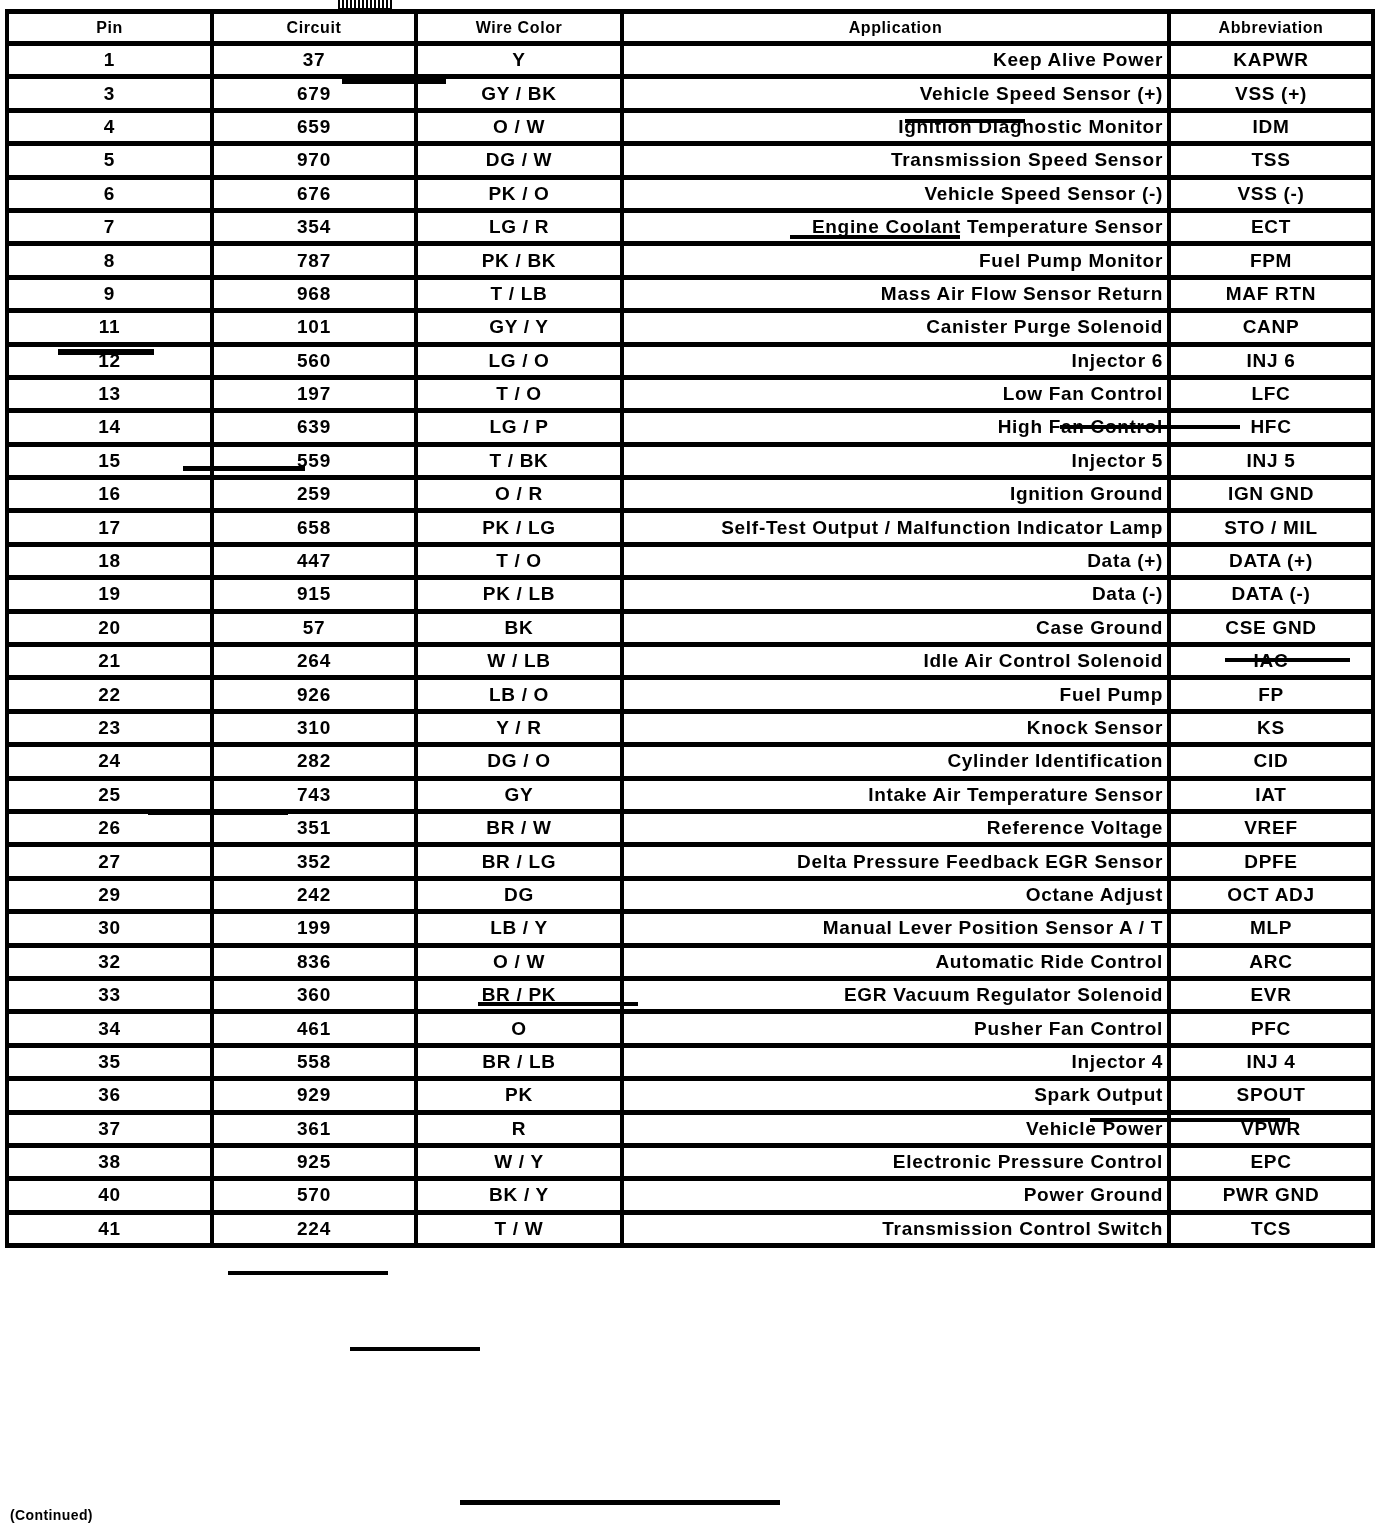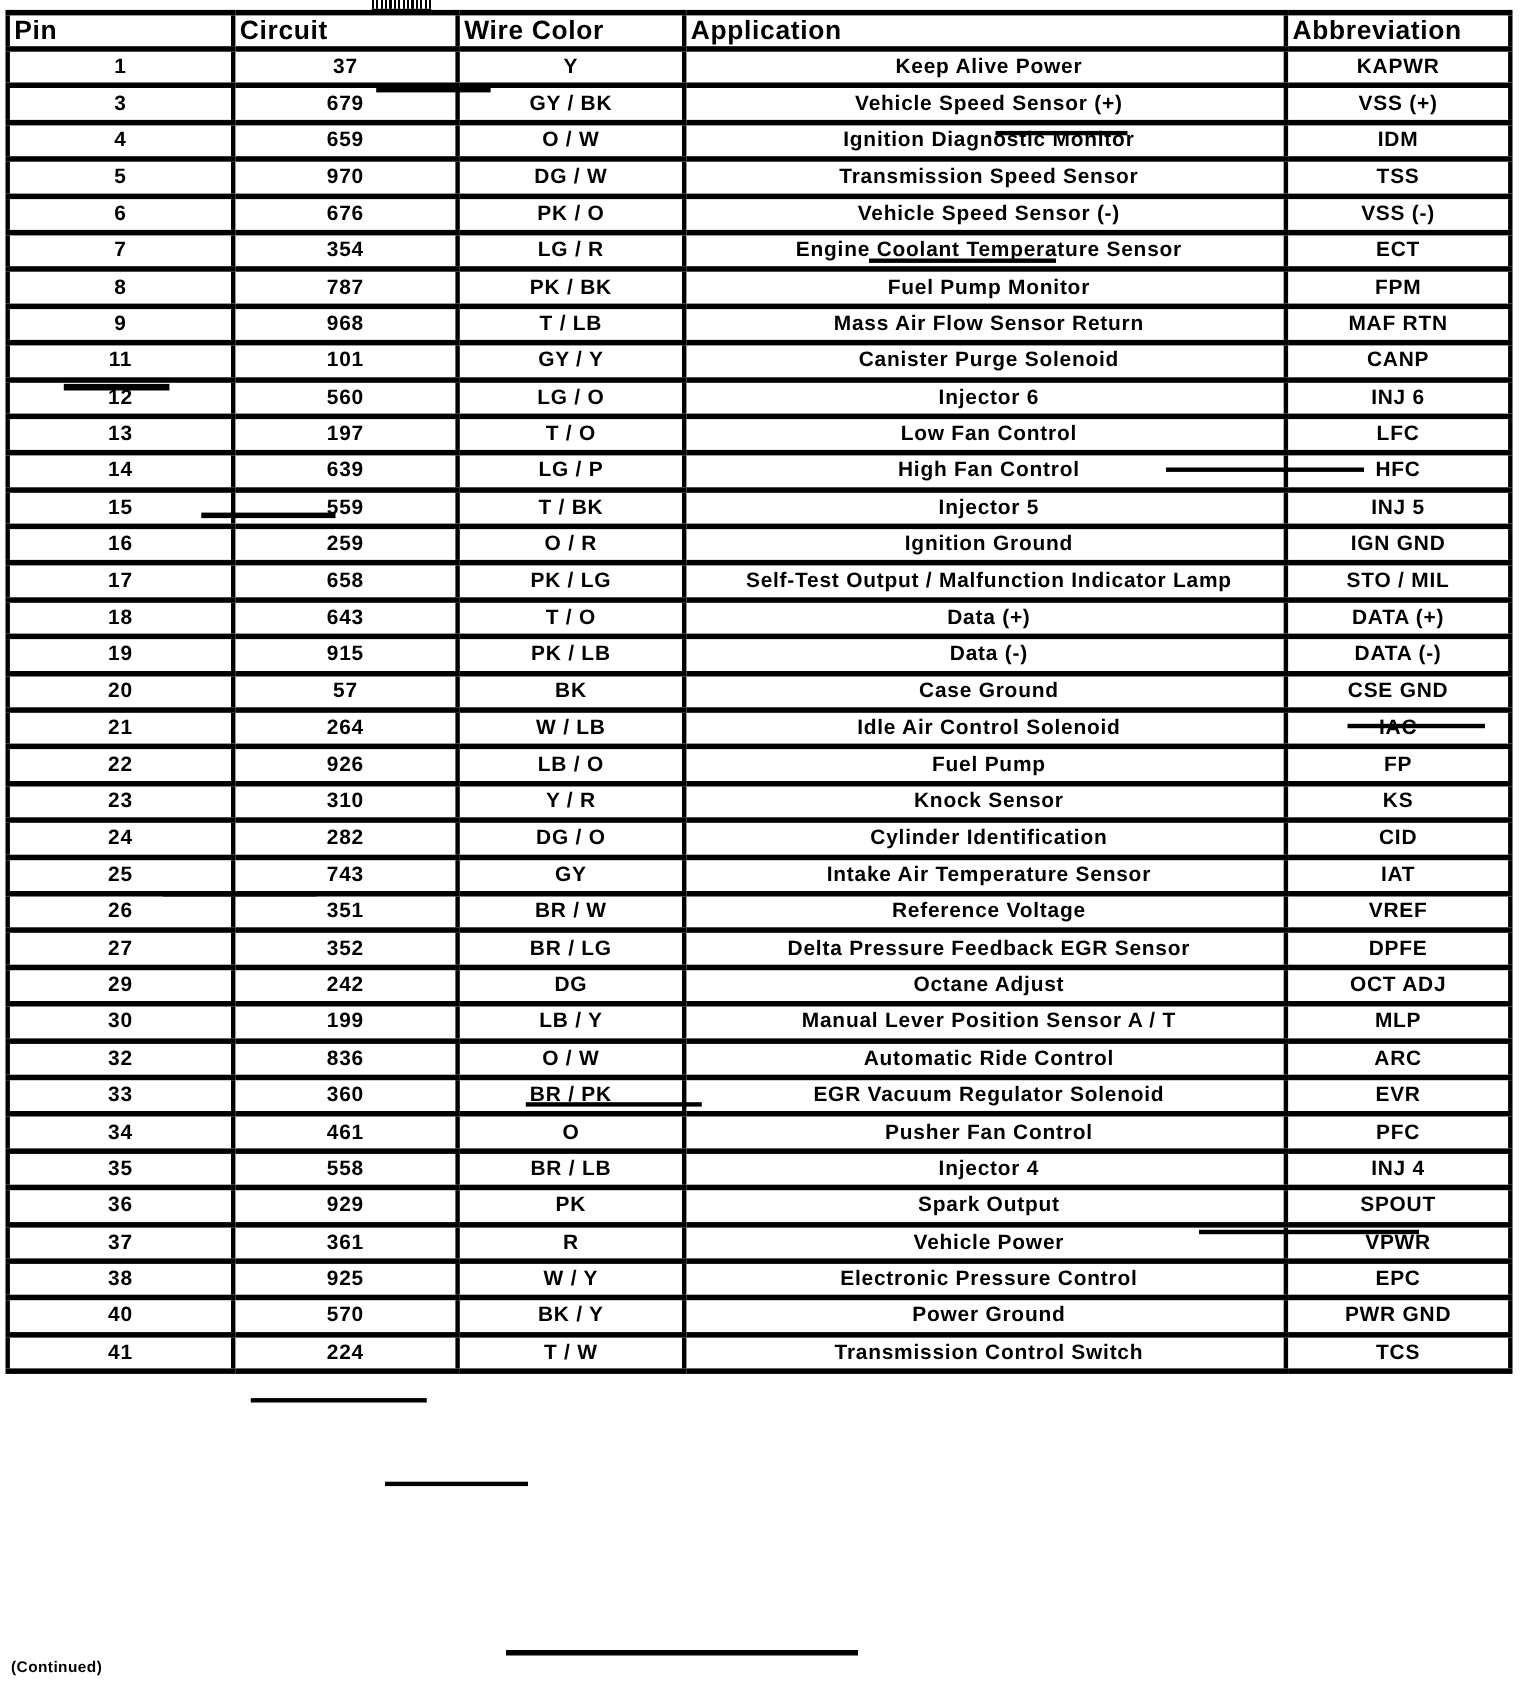--- a/index.html
+++ b/index.html
@@ -32,9 +32,9 @@
   }
   th {
     height: 32px;
-    font-size: 24px;
+    font-size: 16px;
     letter-spacing: 0.6px;
-    text-align: left;
+    text-align: center;
   }
   td {
     height: 33.4px;

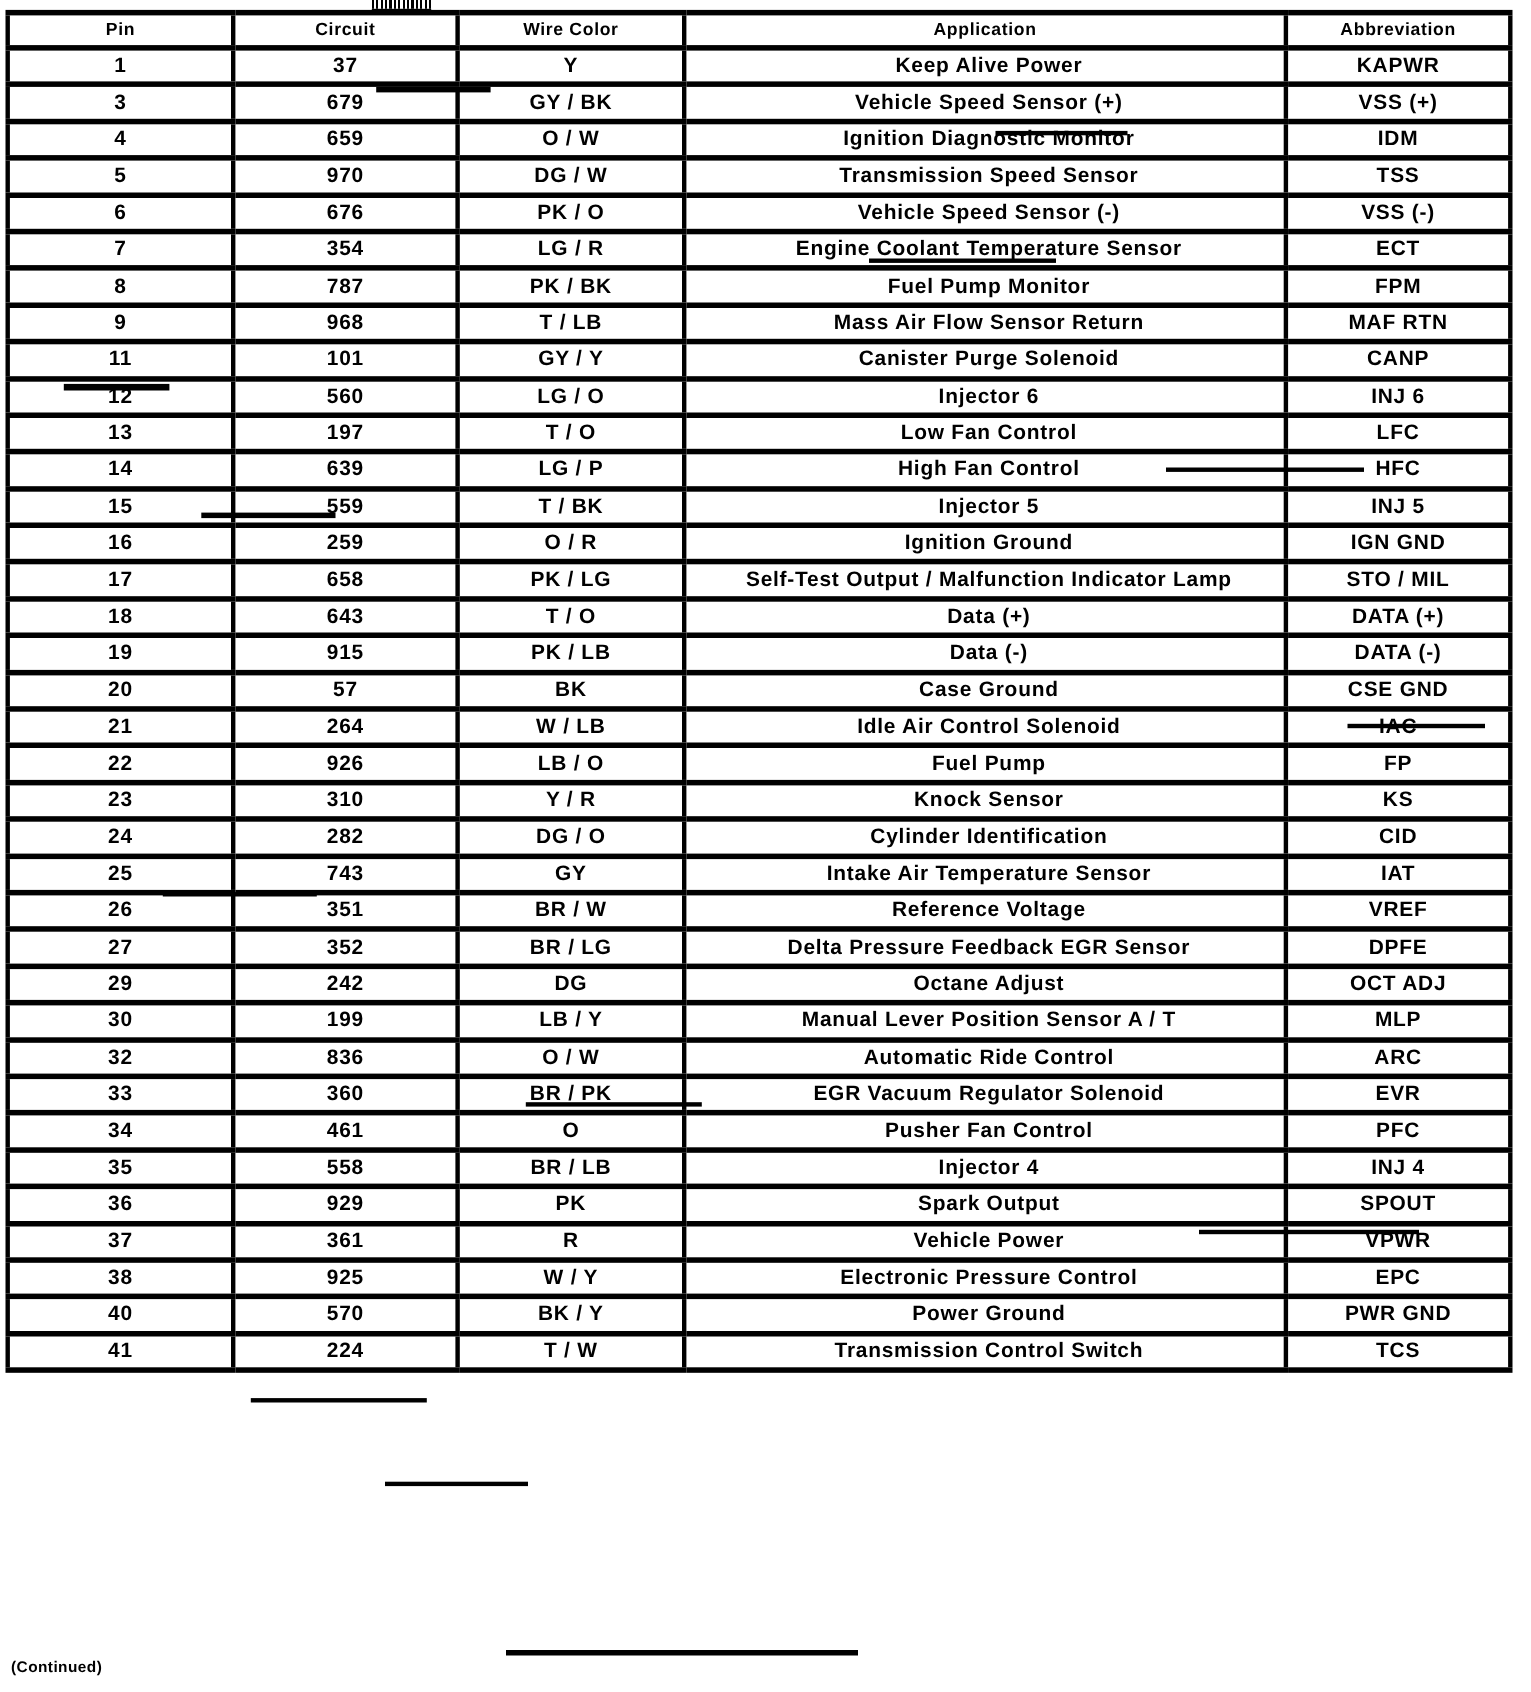--- a/index.html
+++ b/index.html
@@ -43,7 +43,7 @@
     text-align: center;
   }
   td:nth-child(4) {
-    text-align: center;
+    text-align: right;
     padding-left: 11px;
   }
   .footer-note {

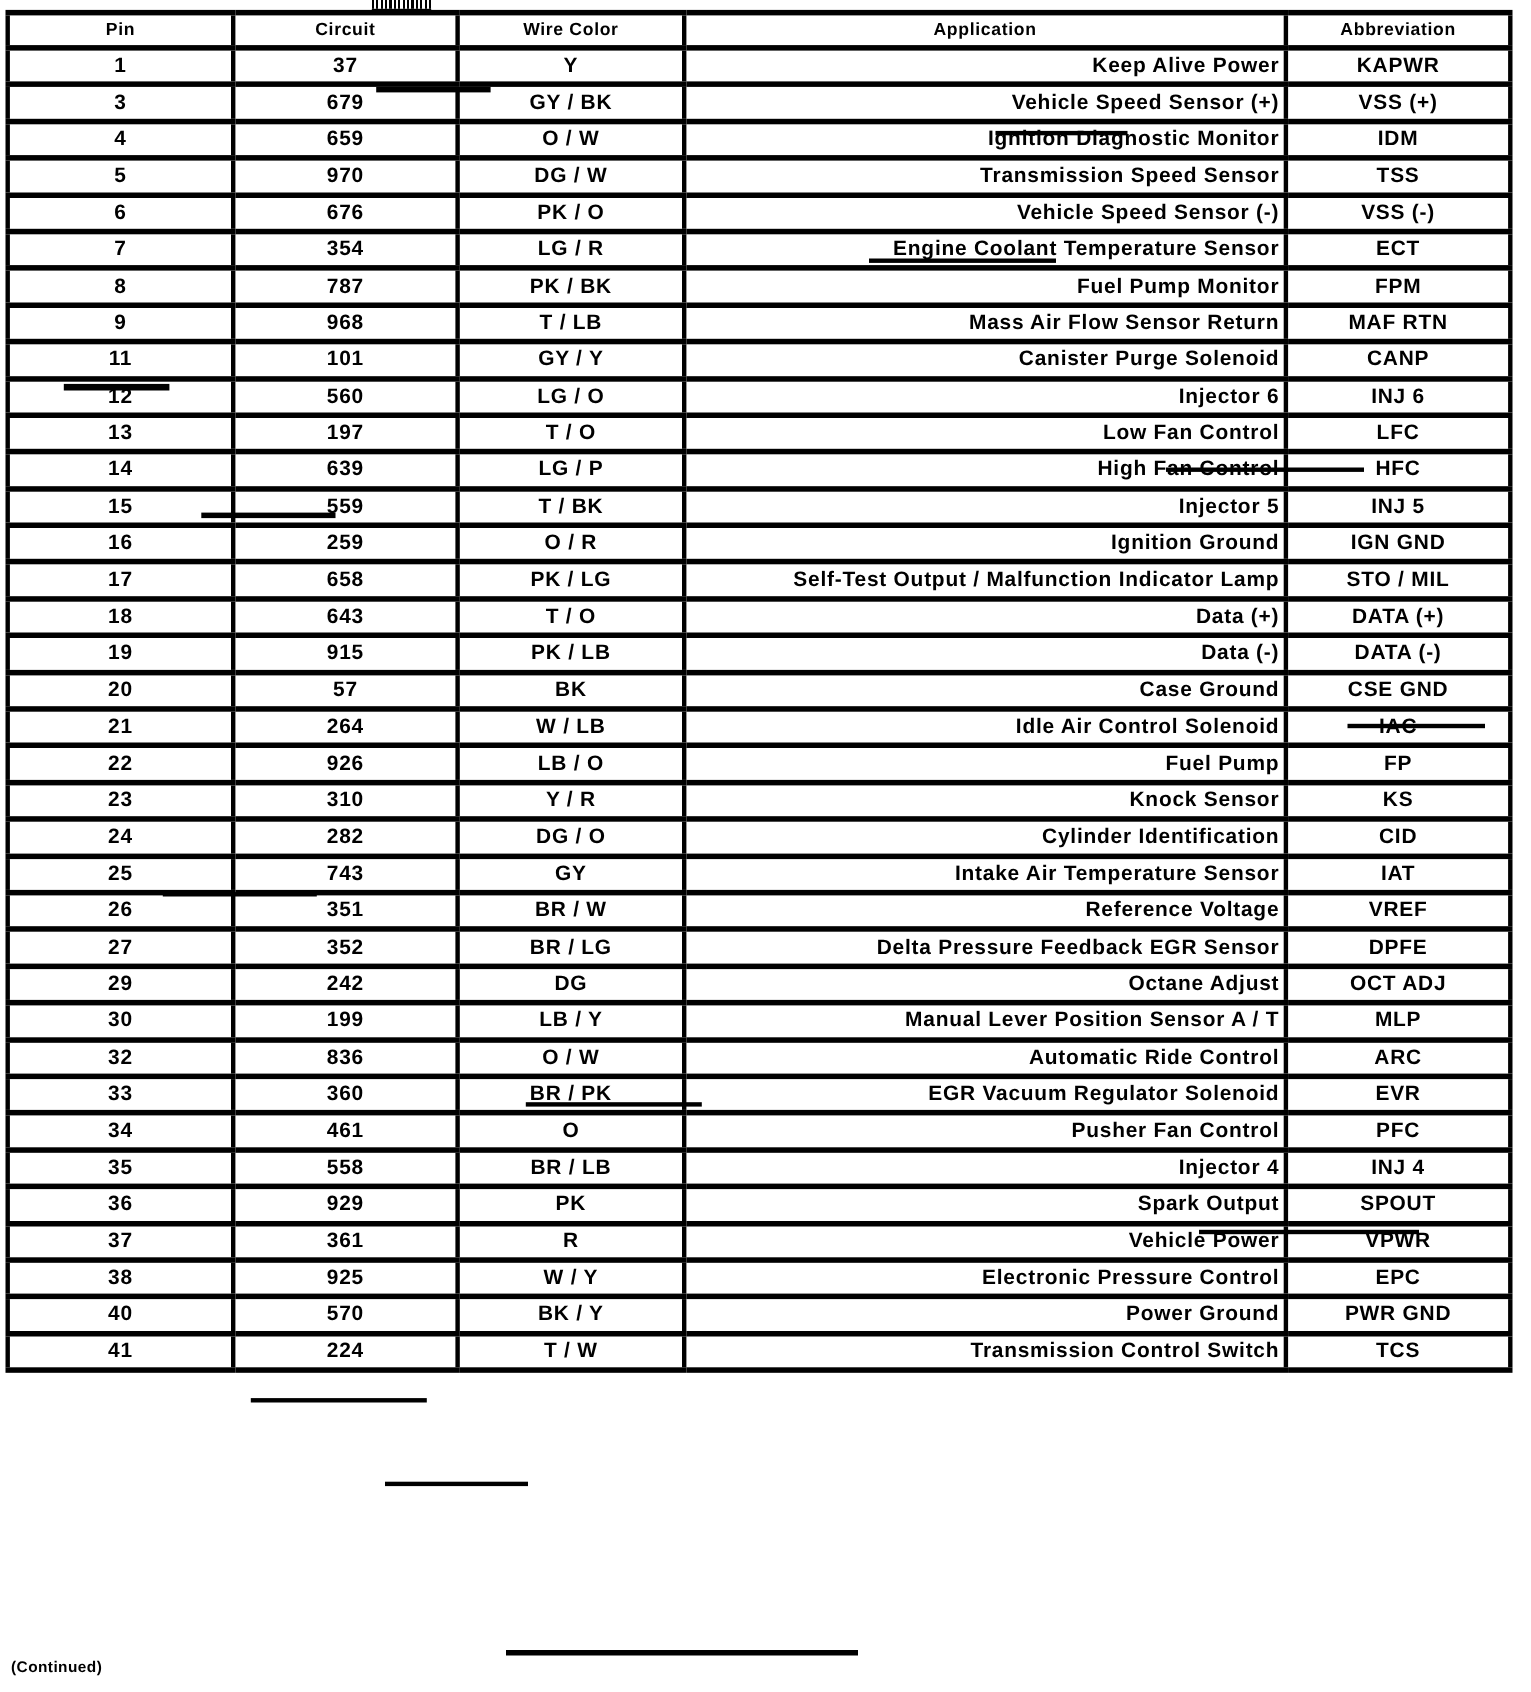--- a/index.html
+++ b/index.html
@@ -189,7 +189,7 @@
       </tr>
       <tr>
         <td>18</td>
-        <td>643</td>
+        <td>447</td>
         <td>T / O</td>
         <td>Data (+)</td>
         <td>DATA (+)</td>

